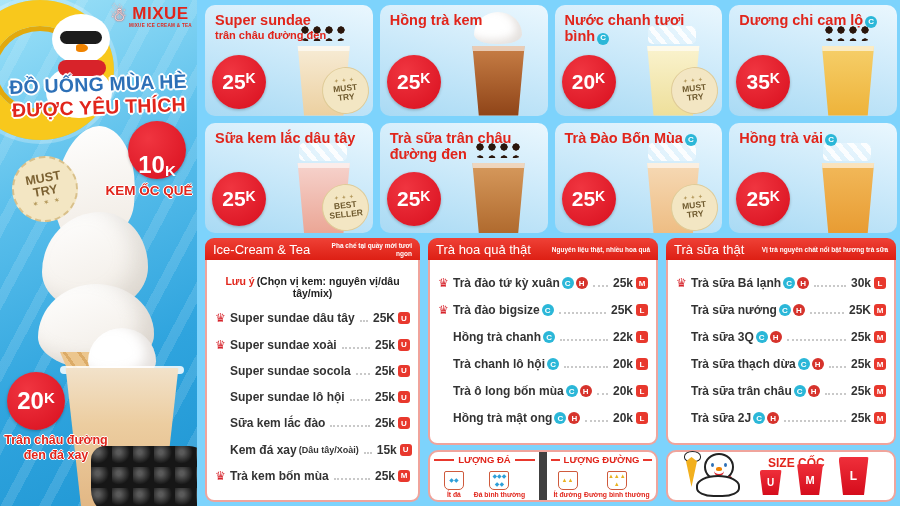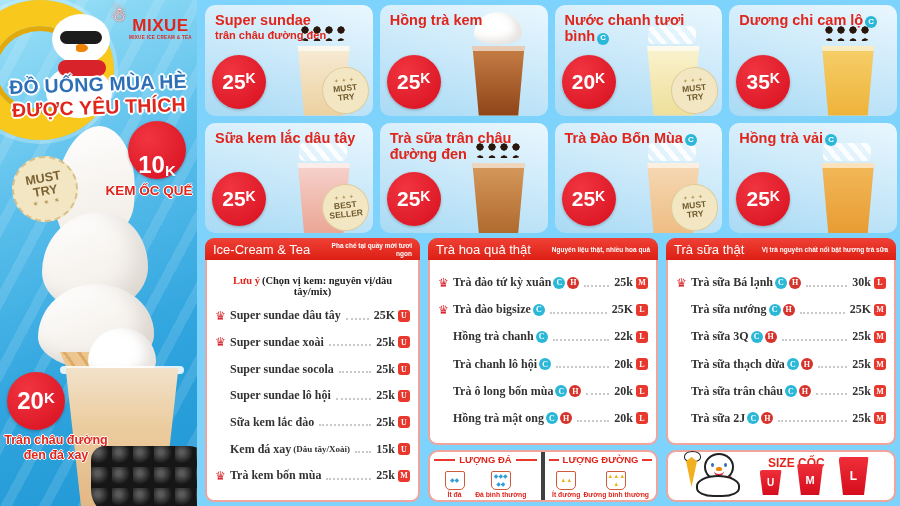--- a/index.html
+++ b/index.html
@@ -64,7 +64,7 @@
   
   .logo{position:absolute;top:5px;right:5px;z-index:7;display:flex;align-items:flex-start;gap:2px;}
   .logo-snowman{font-size:19px;color:#fff;text-shadow:0 0 1px #e1251b,0 0 2px #e1251b;line-height:1;}
-  .logo-right{display:flex;flex-direction:column;align-items:center;margin-top:12px;}
+  .logo-right{display:flex;flex-direction:column;align-items:center;}
   .logo-text{color:#e1251b;font-weight:bold;font-size:17px;letter-spacing:.5px;line-height:1;}
   .logo-tagline{color:#e1251b;font-size:4.6px;font-weight:bold;letter-spacing:.3px;margin-top:1px;}
 

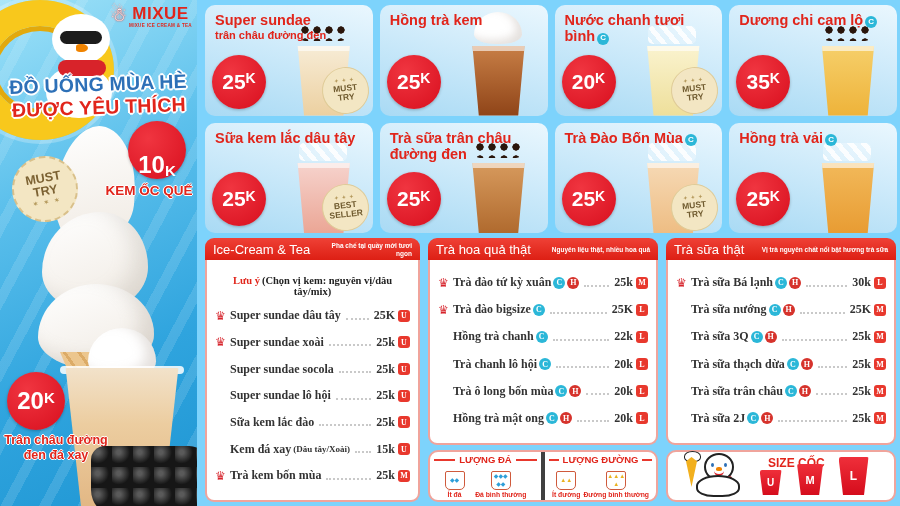--- a/index.html
+++ b/index.html
@@ -112,7 +112,7 @@
   .panel-title{font-weight:normal;font-size:13px;white-space:nowrap;}
   .panel-sub{font-size:6.5px;font-weight:bold;flex:1;text-align:right;line-height:1.15;}
   .panel-body{flex:1;background:#fff;border:2px solid #f0a49c;border-top:none;border-radius:0 0 9px 9px;
-    padding:3px 8px 5px;display:flex;flex-direction:column;justify-content:space-evenly;font-family:Liberation Serif, serif;}
+    padding:3px 8px 5px;display:flex;flex-direction:column;justify-content:space-evenly;}
   .note{text-align:center;font-size:10.5px;color:#222;font-weight:bold;}
   .note-label{color:#e1251b;margin-right:2px;}
   .item{display:flex;align-items:center;font-size:12px;color:#333;}

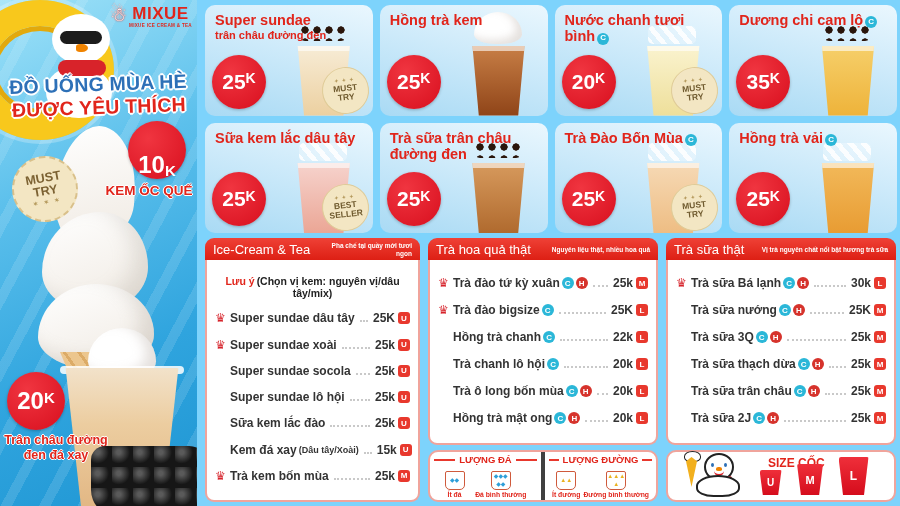--- a/index.html
+++ b/index.html
@@ -128,7 +128,7 @@
   .opt-box{position:absolute;background:#fff;border:2px solid #f0a49c;border-radius:10px;box-sizing:border-box;}
   .icebox{left:231px;top:450px;width:230px;height:52px;display:flex;}
   .opt-half{flex:1;position:relative;padding:2px 4px 2px;display:flex;flex-direction:column;}
-  .opt-half.first{border-right:4px solid #404040;}
+  .opt-half.first{border-right:8px solid #404040;}
   .opt-title{display:flex;align-items:center;gap:4px;color:#e1251b;font-weight:bold;font-size:9.5px;white-space:nowrap;}
   .opt-title::before,.opt-title::after{content:"";flex:1;border-top:2px solid #e8382d;}
   .opt-levels{flex:1;display:flex;justify-content:space-evenly;align-items:flex-end;}

